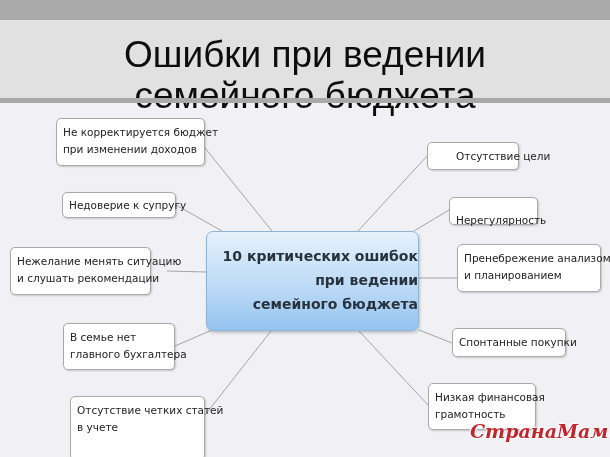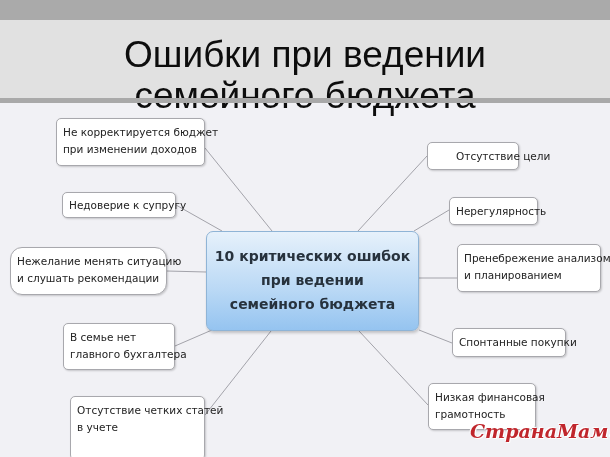--- a/index.html
+++ b/index.html
@@ -112,7 +112,7 @@
 <div class="node" style="left:427px; top:142px; width:92px; height:28px; padding-top:5px;padding-left:28px;">
   <span>Отсутствие цели</span>
 </div>
-<div class="node" style="left:449px; top:197px; width:89px; height:28px; padding-top:5px;">
+<div class="node" style="left:449px; top:197px; width:89px; height:28px; padding-top:14px;">
   <span>Нерегулярность</span>
 </div>
 <div class="node" style="left:457px; top:244px; width:144px; height:48px;">

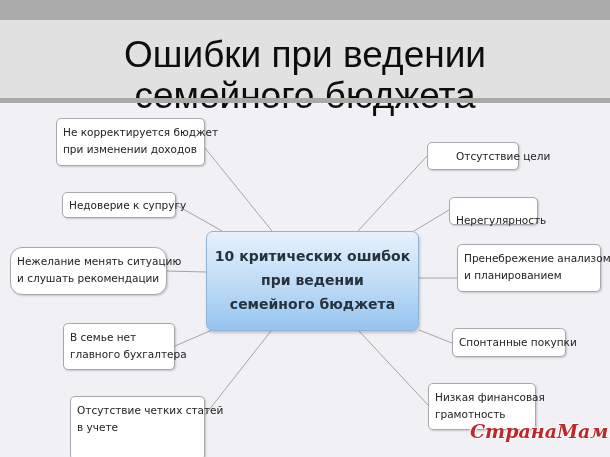--- a/index.html
+++ b/index.html
@@ -90,7 +90,7 @@
 <div class="node" style="left:62px; top:192px; width:114px; height:26px; padding-top:4px;">
   <span>Недоверие к супругу</span>
 </div>
-<div class="node" style="left:10px; top:247px; width:157px; height:48px;border-radius:12px;">
+<div class="node" style="left:10px; top:247px; width:141px; height:48px;">
   <span>Нежелание менять ситуацию</span>
   <span>и слушать рекомендации</span>
 </div>

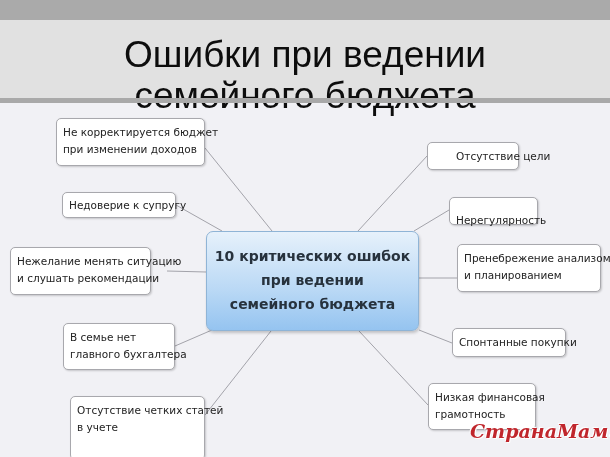--- a/index.html
+++ b/index.html
@@ -42,7 +42,7 @@
       border-radius: 7px; border: 1px solid #8fb4d6;
       background: linear-gradient(to bottom, #e6f1fb 0%, #b9d8f5 60%, #95c4f0 100%);
       box-shadow: 1px 2px 3px rgba(0,0,0,0.2);
-      text-align: center; font-family: "DejaVu Sans", sans-serif;
+      text-align: right; font-family: "DejaVu Sans", sans-serif;
       font-weight: bold; font-size: 14px; line-height: 24px; color: #27323d;
       padding-top: 12px;
     }

